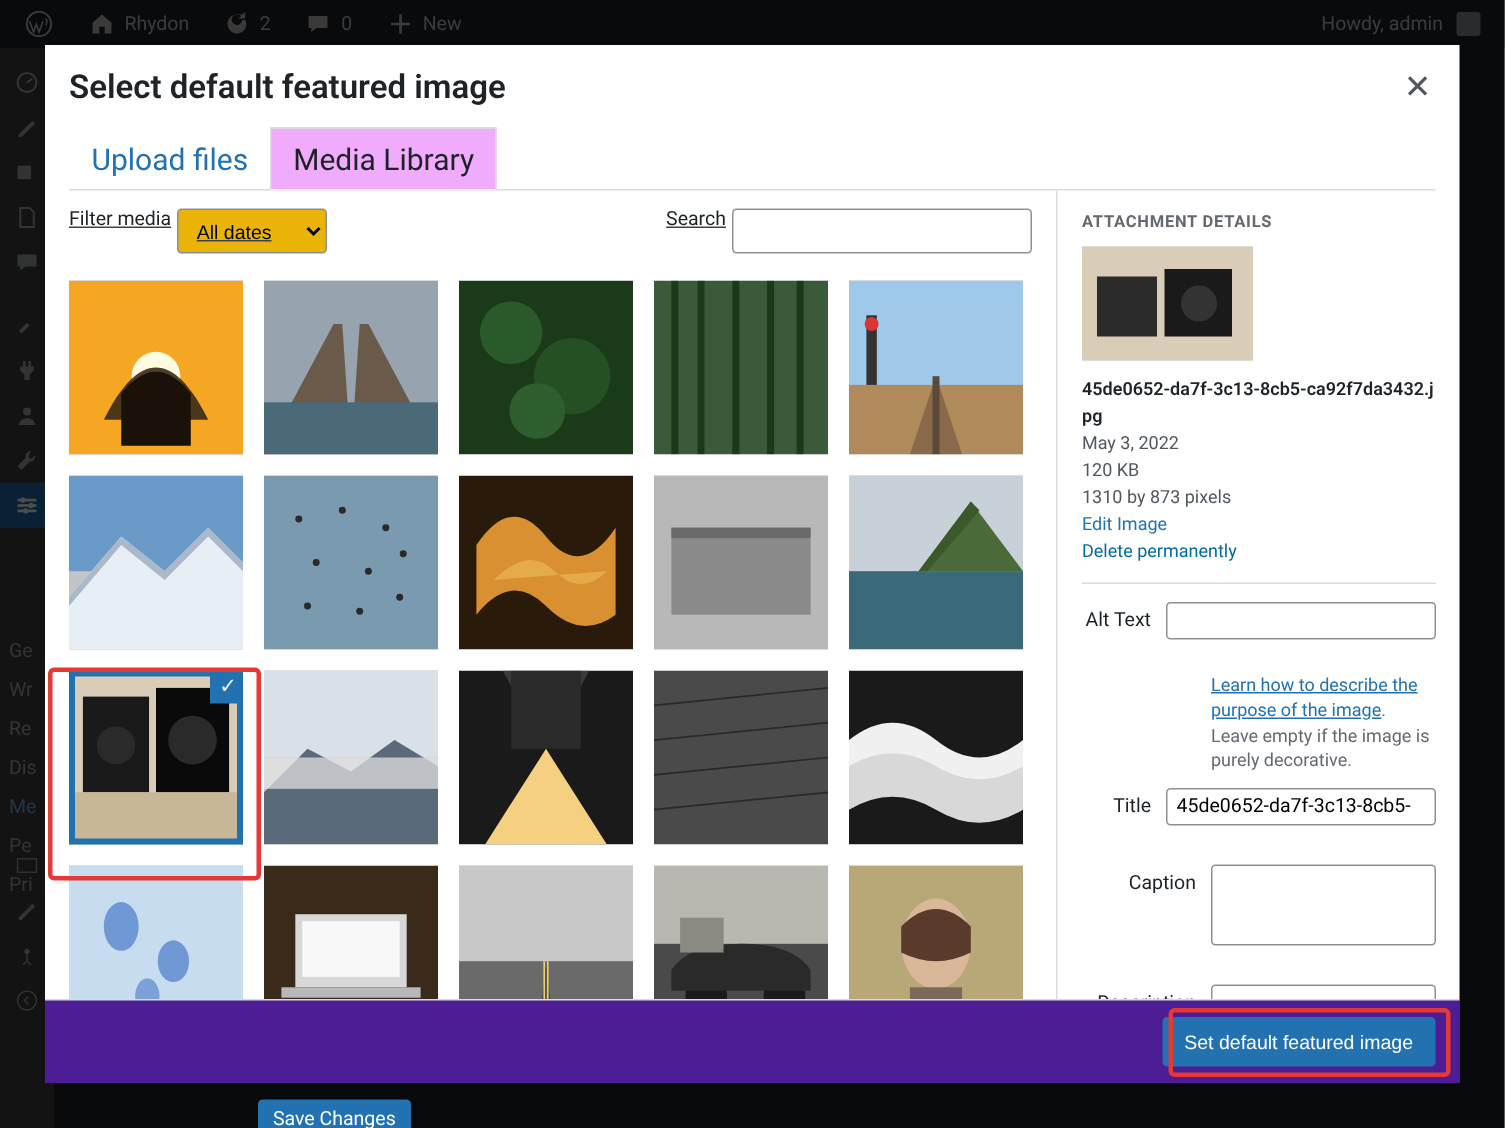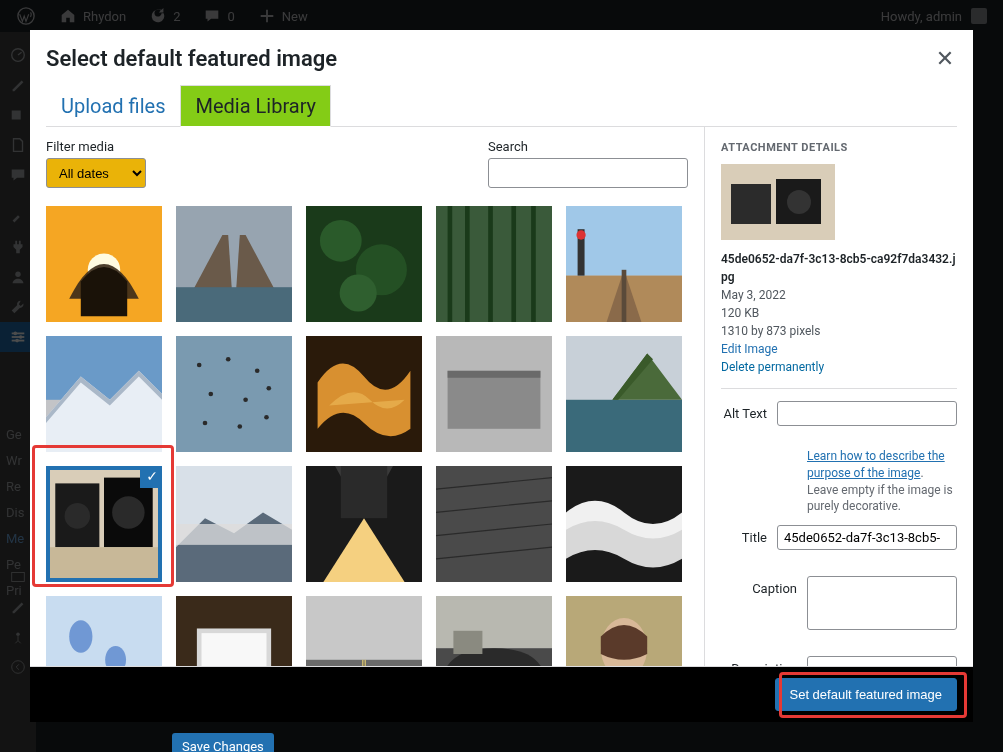--- a/index.html
+++ b/index.html
@@ -61,7 +61,7 @@
   }
   .tab.active {
     border:1px solid #dcdcde; border-bottom:1px solid #fff;
-    background:#84cc16; color:#1d2327; margin-bottom:-1px;
+    background:#f0abfc; color:#1d2327; margin-bottom:-1px;
   }
 
   .modal-body {

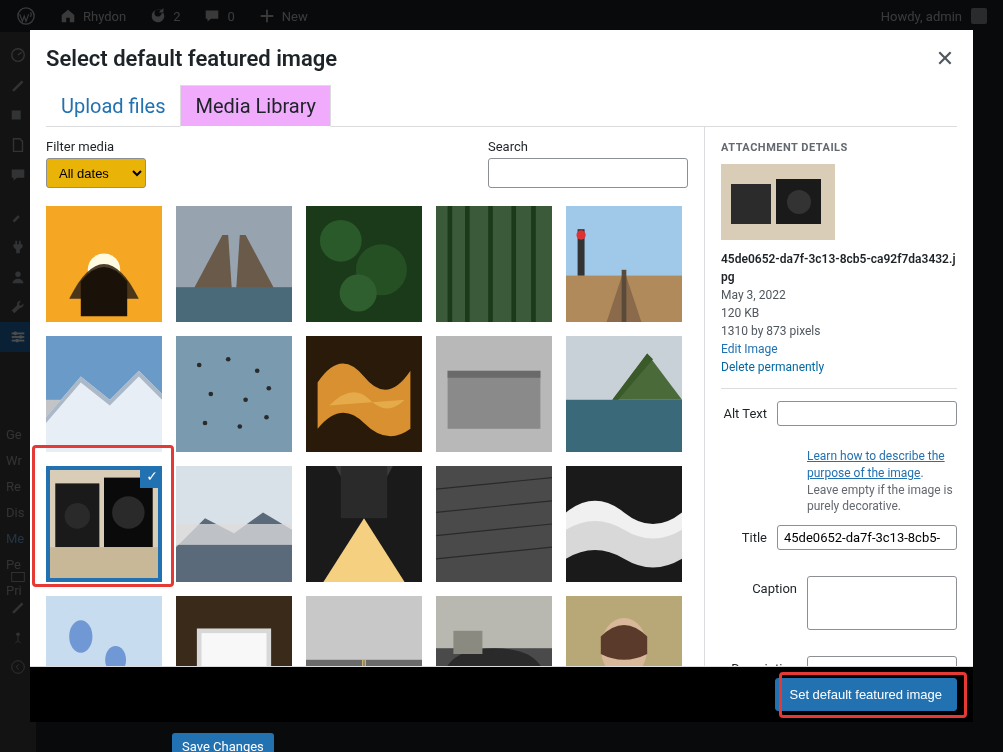--- a/index.html
+++ b/index.html
@@ -71,7 +71,7 @@
     flex:1; padding: 12px 16px 0 16px; overflow:hidden; border-right:1px solid #dcdcde;
   }
   .filters { display:flex; gap: 40px; }
-  .filter-block { display:flex; flex-direction:column; gap:4px; }
+  .filter-block { display:flex; flex-direction:row; gap:4px;text-decoration:underline; }
   .filter-block label { font-size:13px; color:#1d2327;}
   select.filter-sel {
     width:100px; height:30px; border:1px solid #8c8f94; border-radius:3px;

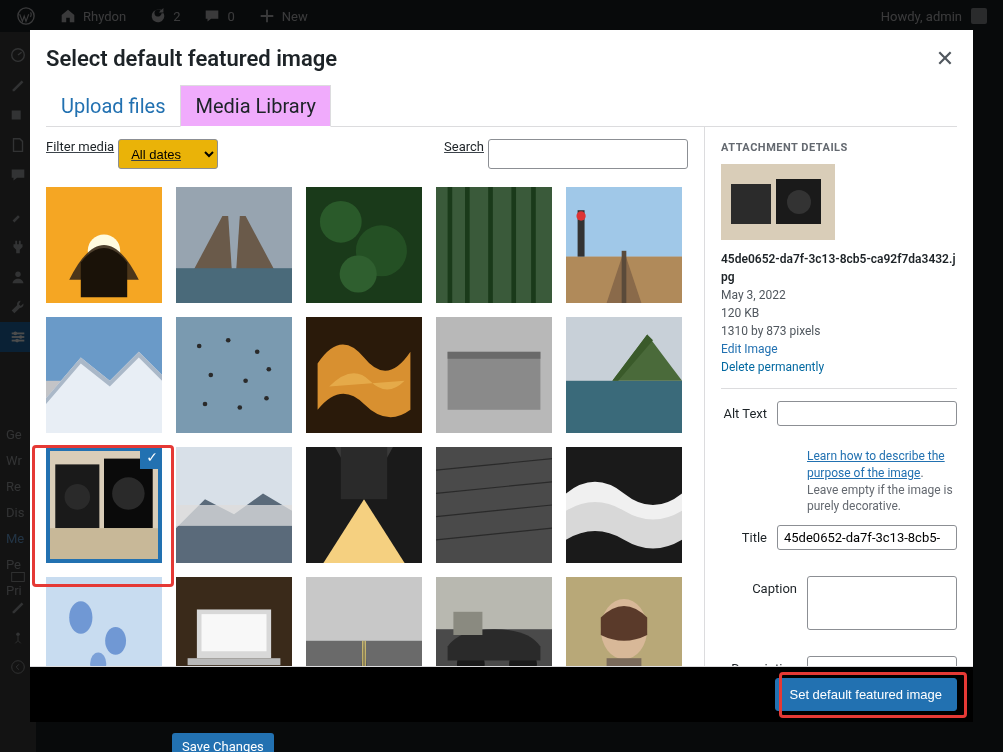--- a/index.html
+++ b/index.html
@@ -124,7 +124,7 @@
 
   .modal-footer{
     position:absolute;bottom:0;left:0;right:0;height:56px;
-    border-top:1px solid #dcdcde;background:#000000;
+    border-top:1px solid #dcdcde;background:#4c1d95;
     display:flex;align-items:center;justify-content:flex-end;padding:0 16px;
   }
   .primary-btn{

